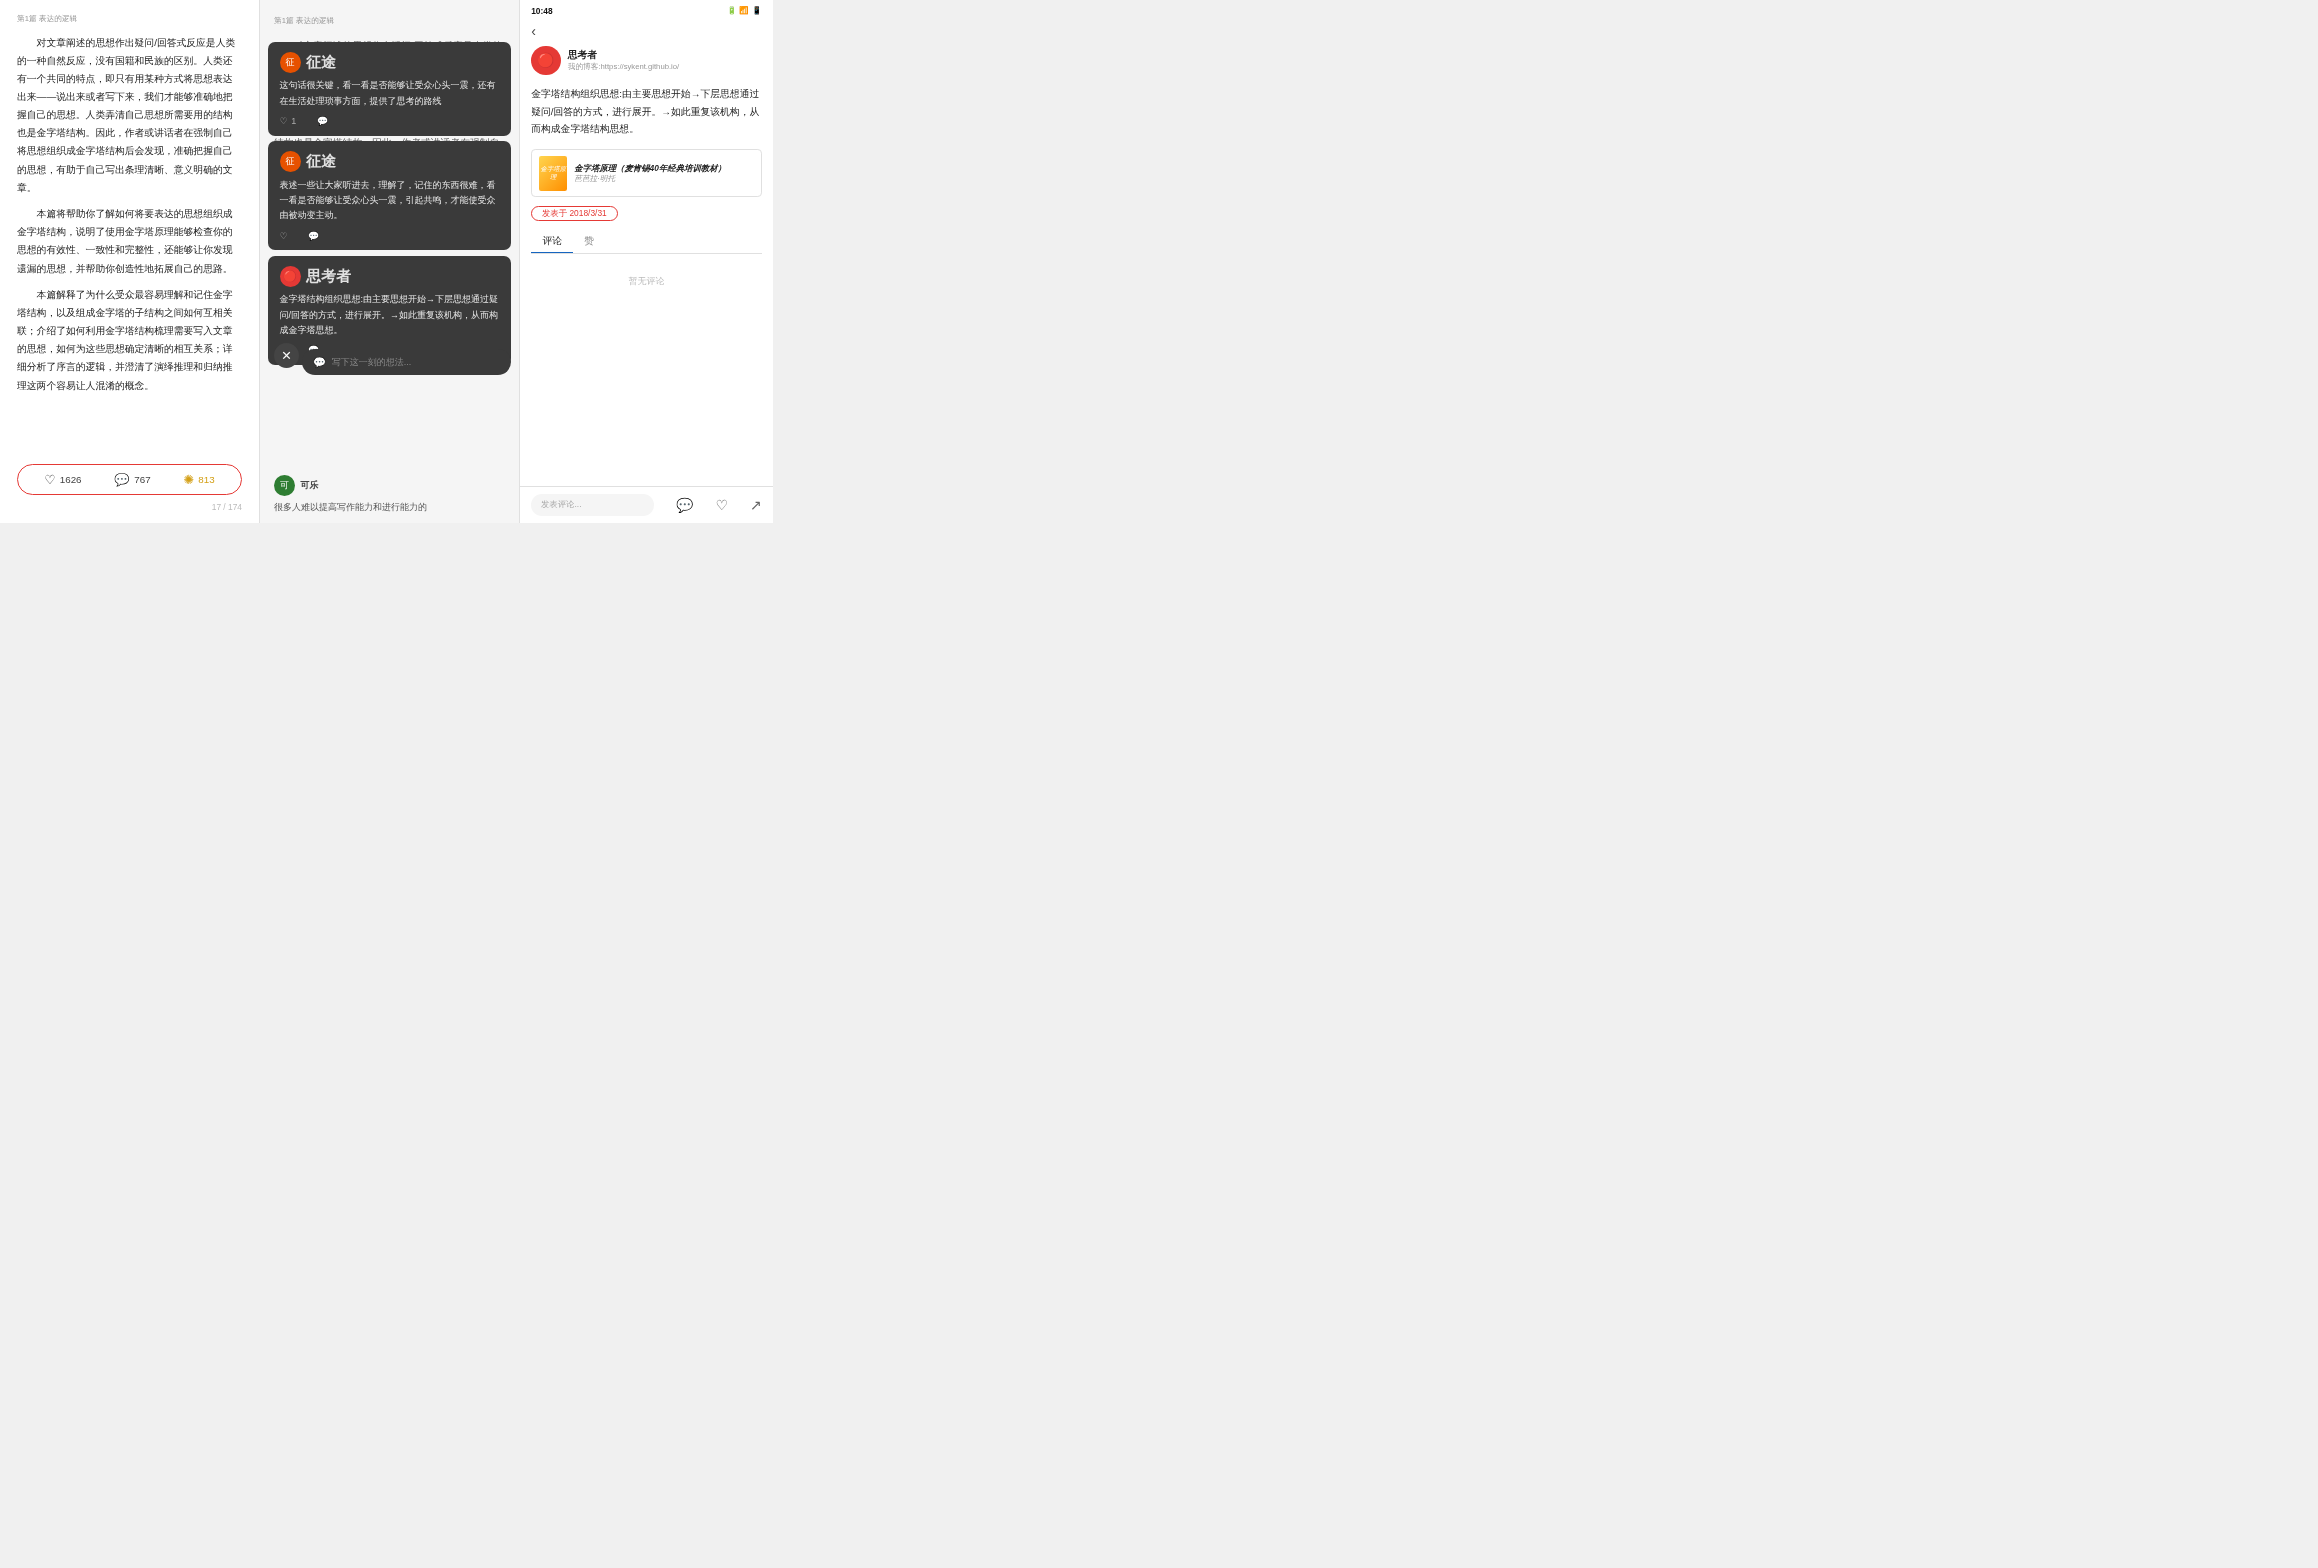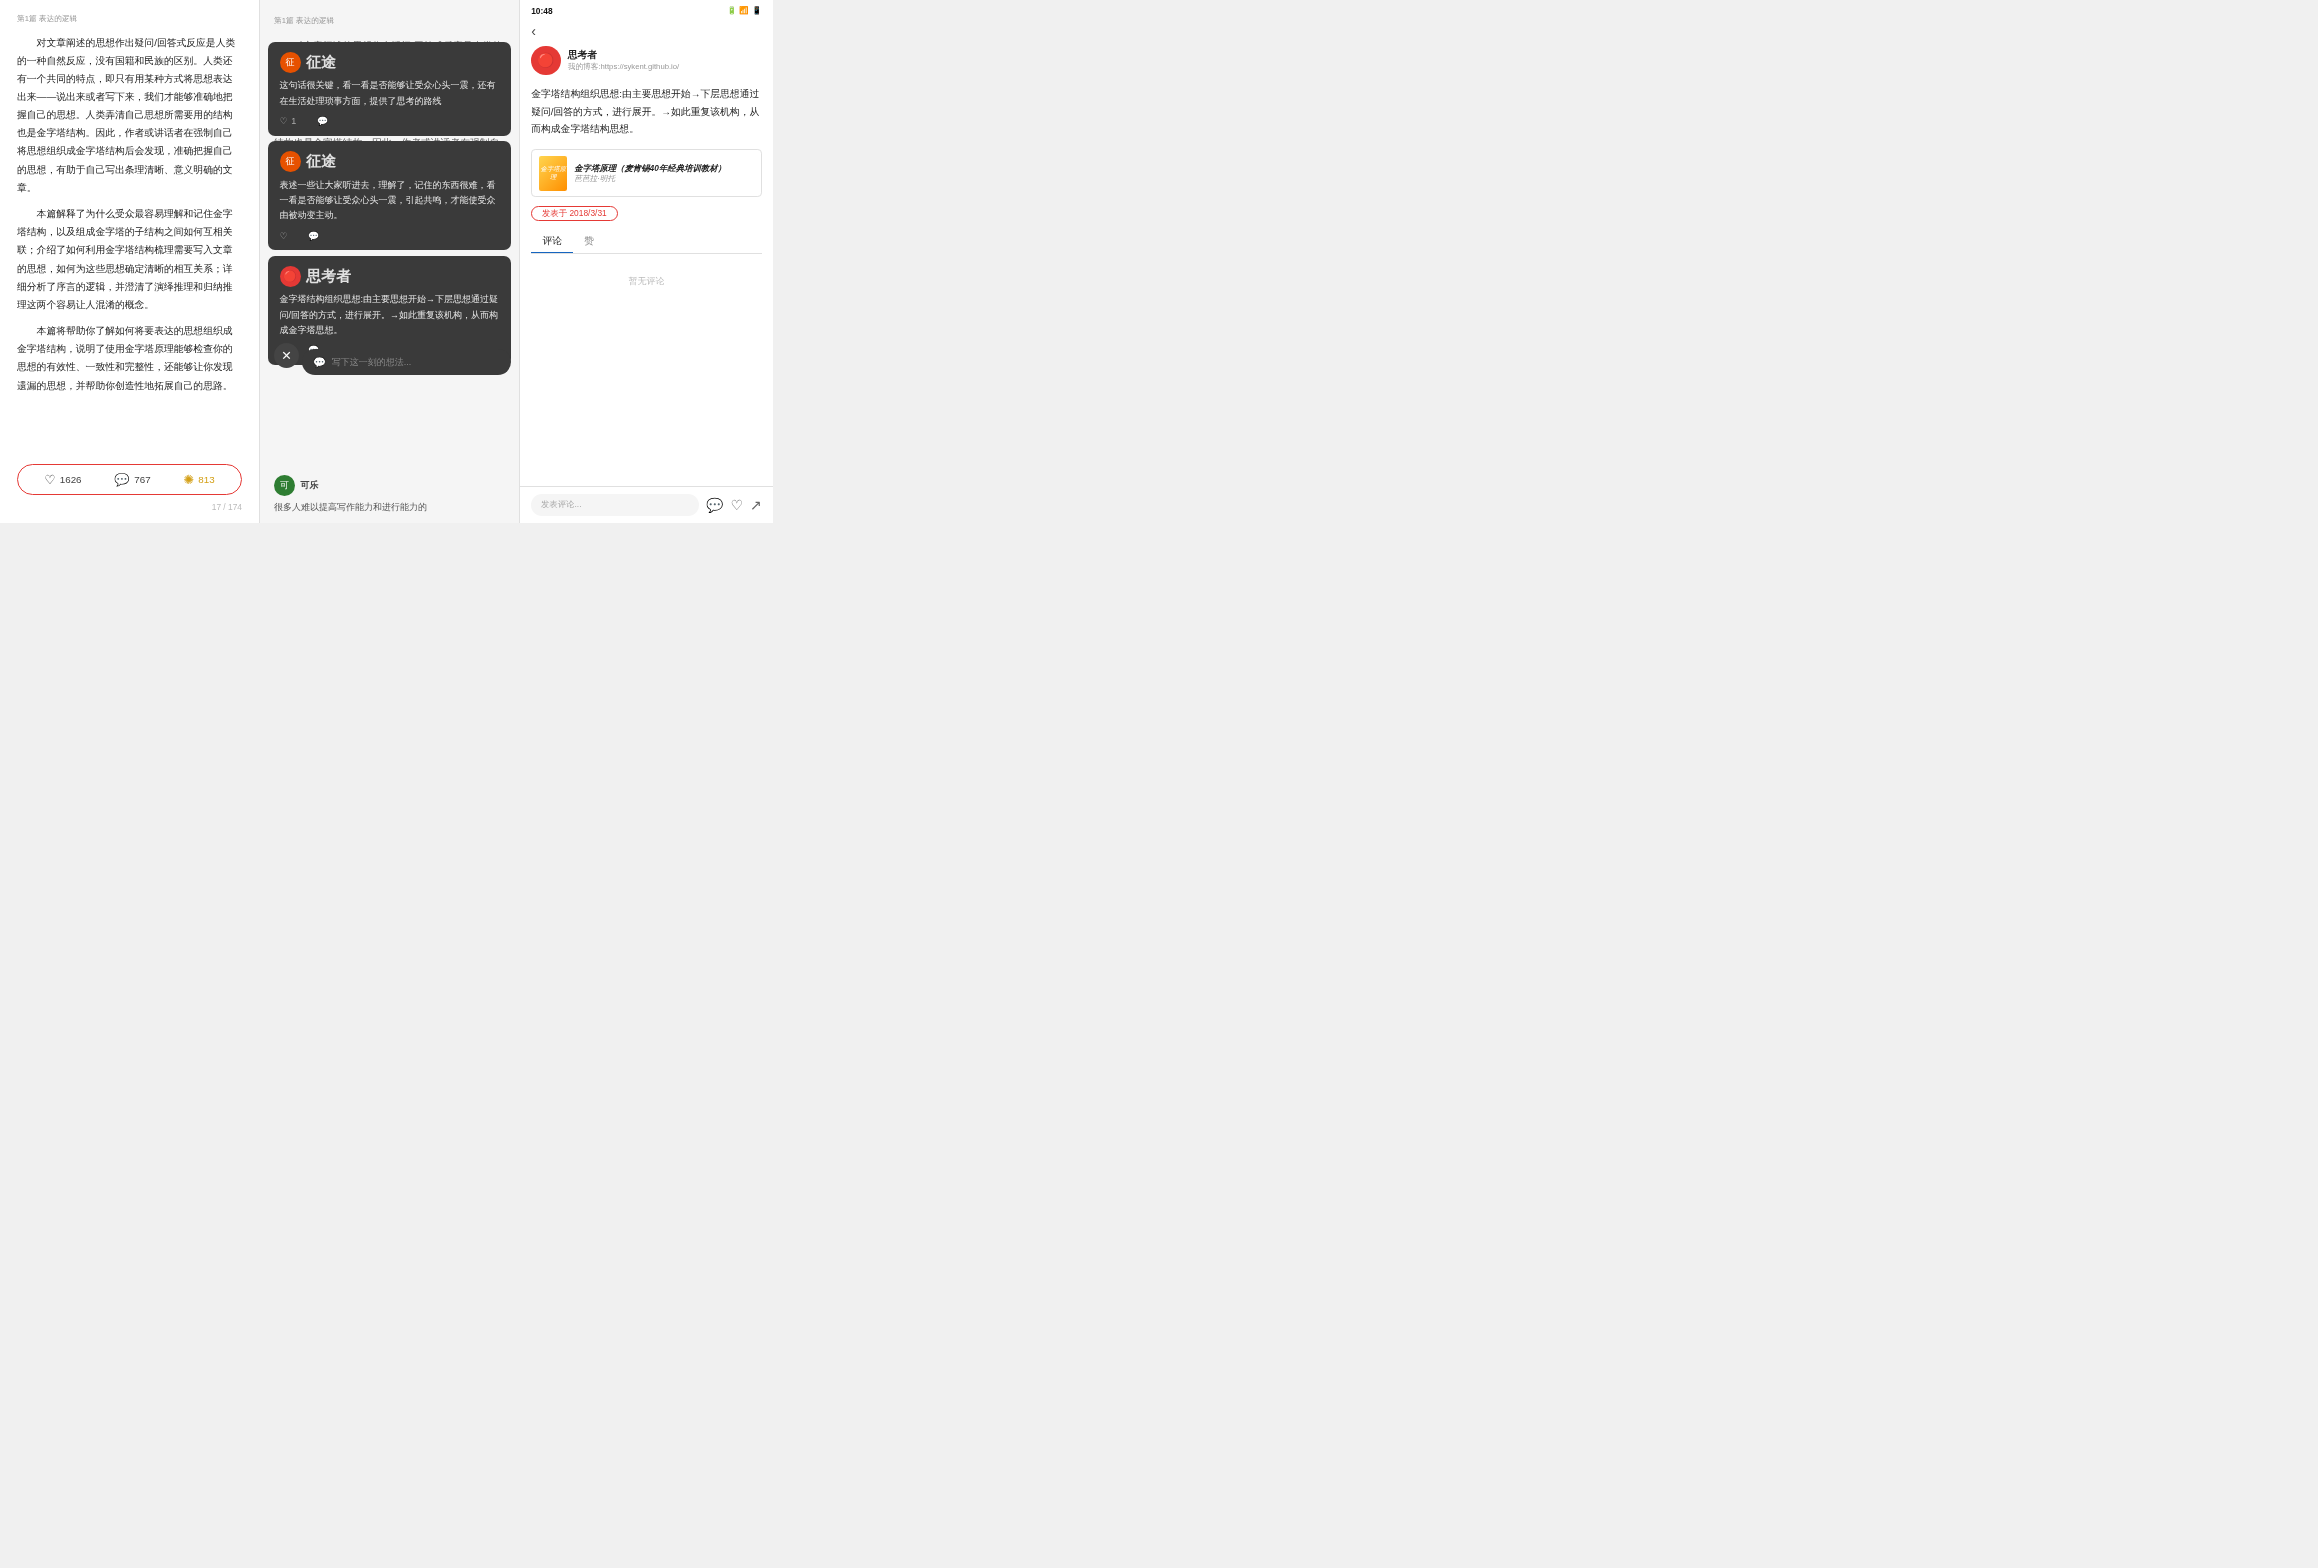--- a/index.html
+++ b/index.html
@@ -300,8 +300,8 @@
   <div class="panel-header">第1篇 表达的逻辑</div>
   <div class="content-text">
     <p>对文章阐述的思想作出疑问/回答式反应是人类的一种自然反应，没有国籍和民族的区别。人类还有一个共同的特点，即只有用某种方式将思想表达出来——说出来或者写下来，我们才能够准确地把握自己的思想。人类弄清自己思想所需要用的结构也是金字塔结构。因此，作者或讲话者在强制自己将思想组织成金字塔结构后会发现，准确把握自己的思想，有助于自己写出条理清晰、意义明确的文章。</p>
+    <p>本篇将帮助你了解如何将要表达的思想组织成金字塔结构，说明了使用金字塔原理能够检查你的思想的有效性、一致性和完整性，还能够让你发现遗漏的思想，并帮助你创造性地拓展自己的思路。</p>
     <p>本篇解释了为什么受众最容易理解和记住金字塔结构，以及组成金字塔的子结构之间如何互相关联；介绍了如何利用金字塔结构梳理需要写入文章的思想，如何为这些思想确定清晰的相互关系；详细分析了序言的逻辑，并澄清了演绎推理和归纳推理这两个容易让人混淆的概念。</p>
-    <p>本篇将帮助你了解如何将要表达的思想组织成金字塔结构，说明了使用金字塔原理能够检查你的思想的有效性、一致性和完整性，还能够让你发现遗漏的思想，并帮助你创造性地拓展自己的思路。</p>
   </div>
   <div class="panel1-footer">
     <div class="action-bar">

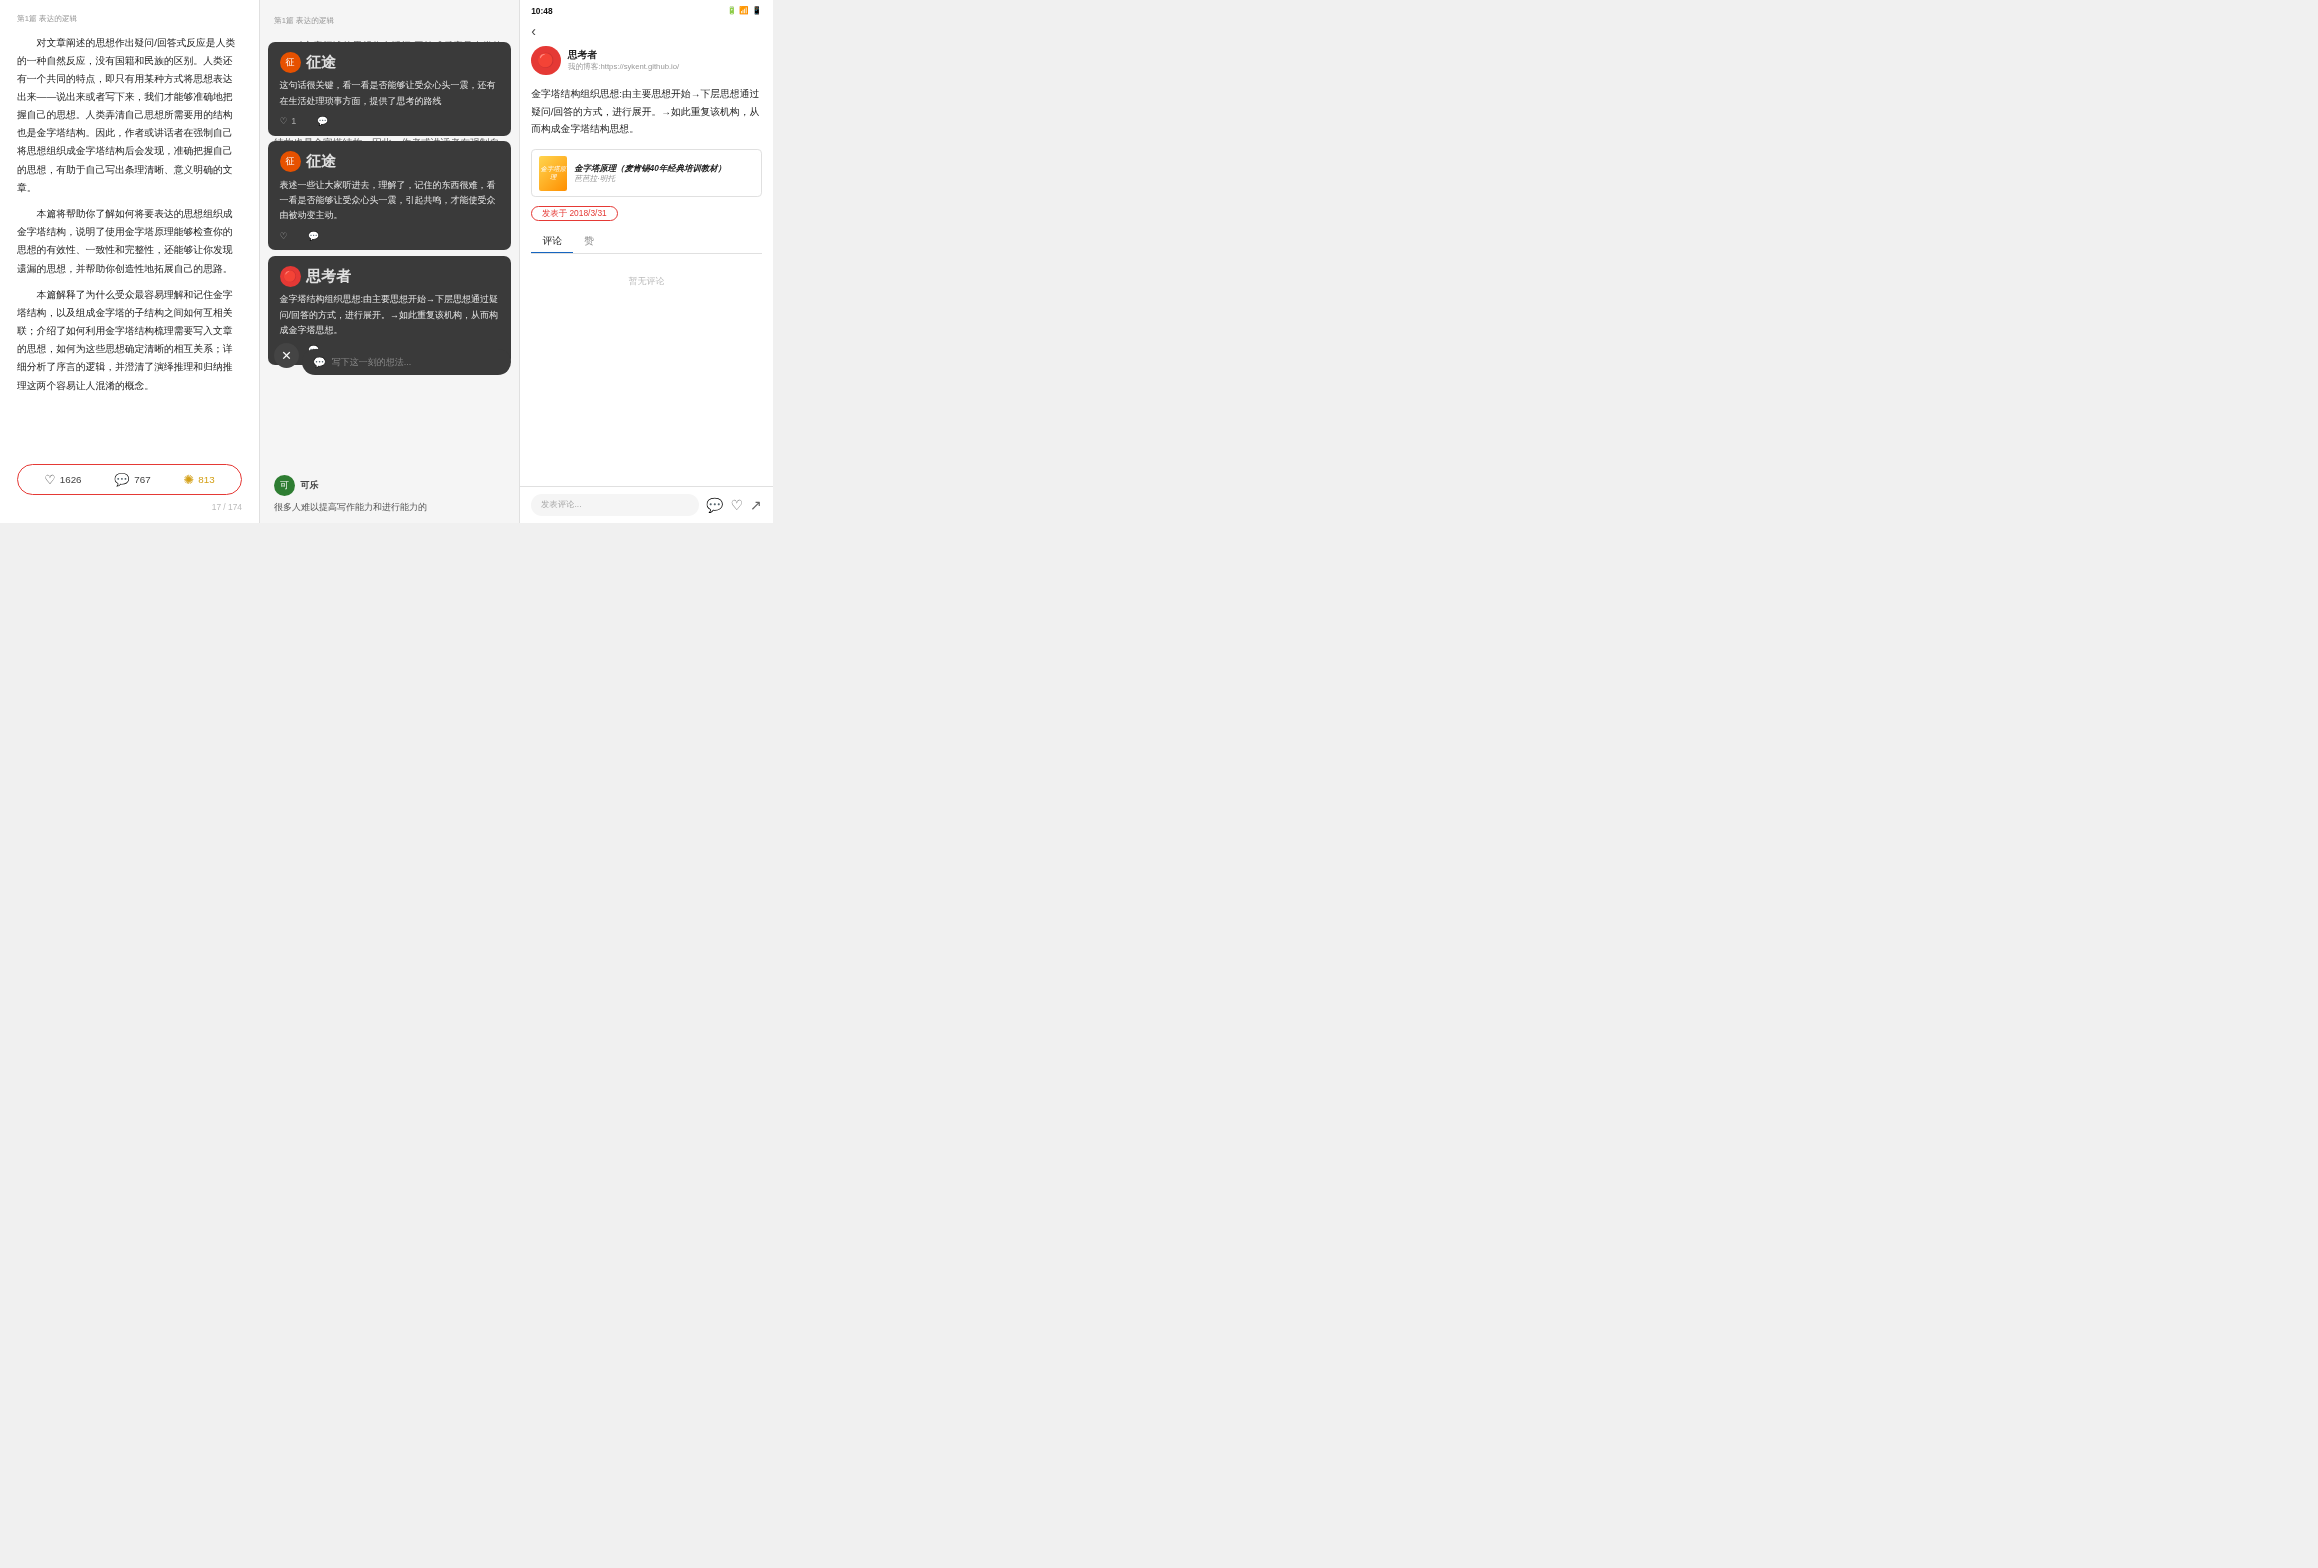--- a/index.html
+++ b/index.html
@@ -282,7 +282,7 @@
     .p3-footer {
       border-top: 0.7px solid #e0e0e0;
       padding: 7px 11.2px;
-      display: flex; align-items: center; gap: 7px;
+      display: flex; align-items: center; gap: 22px;
     }
     .comment-input-box {
       flex: 1;

